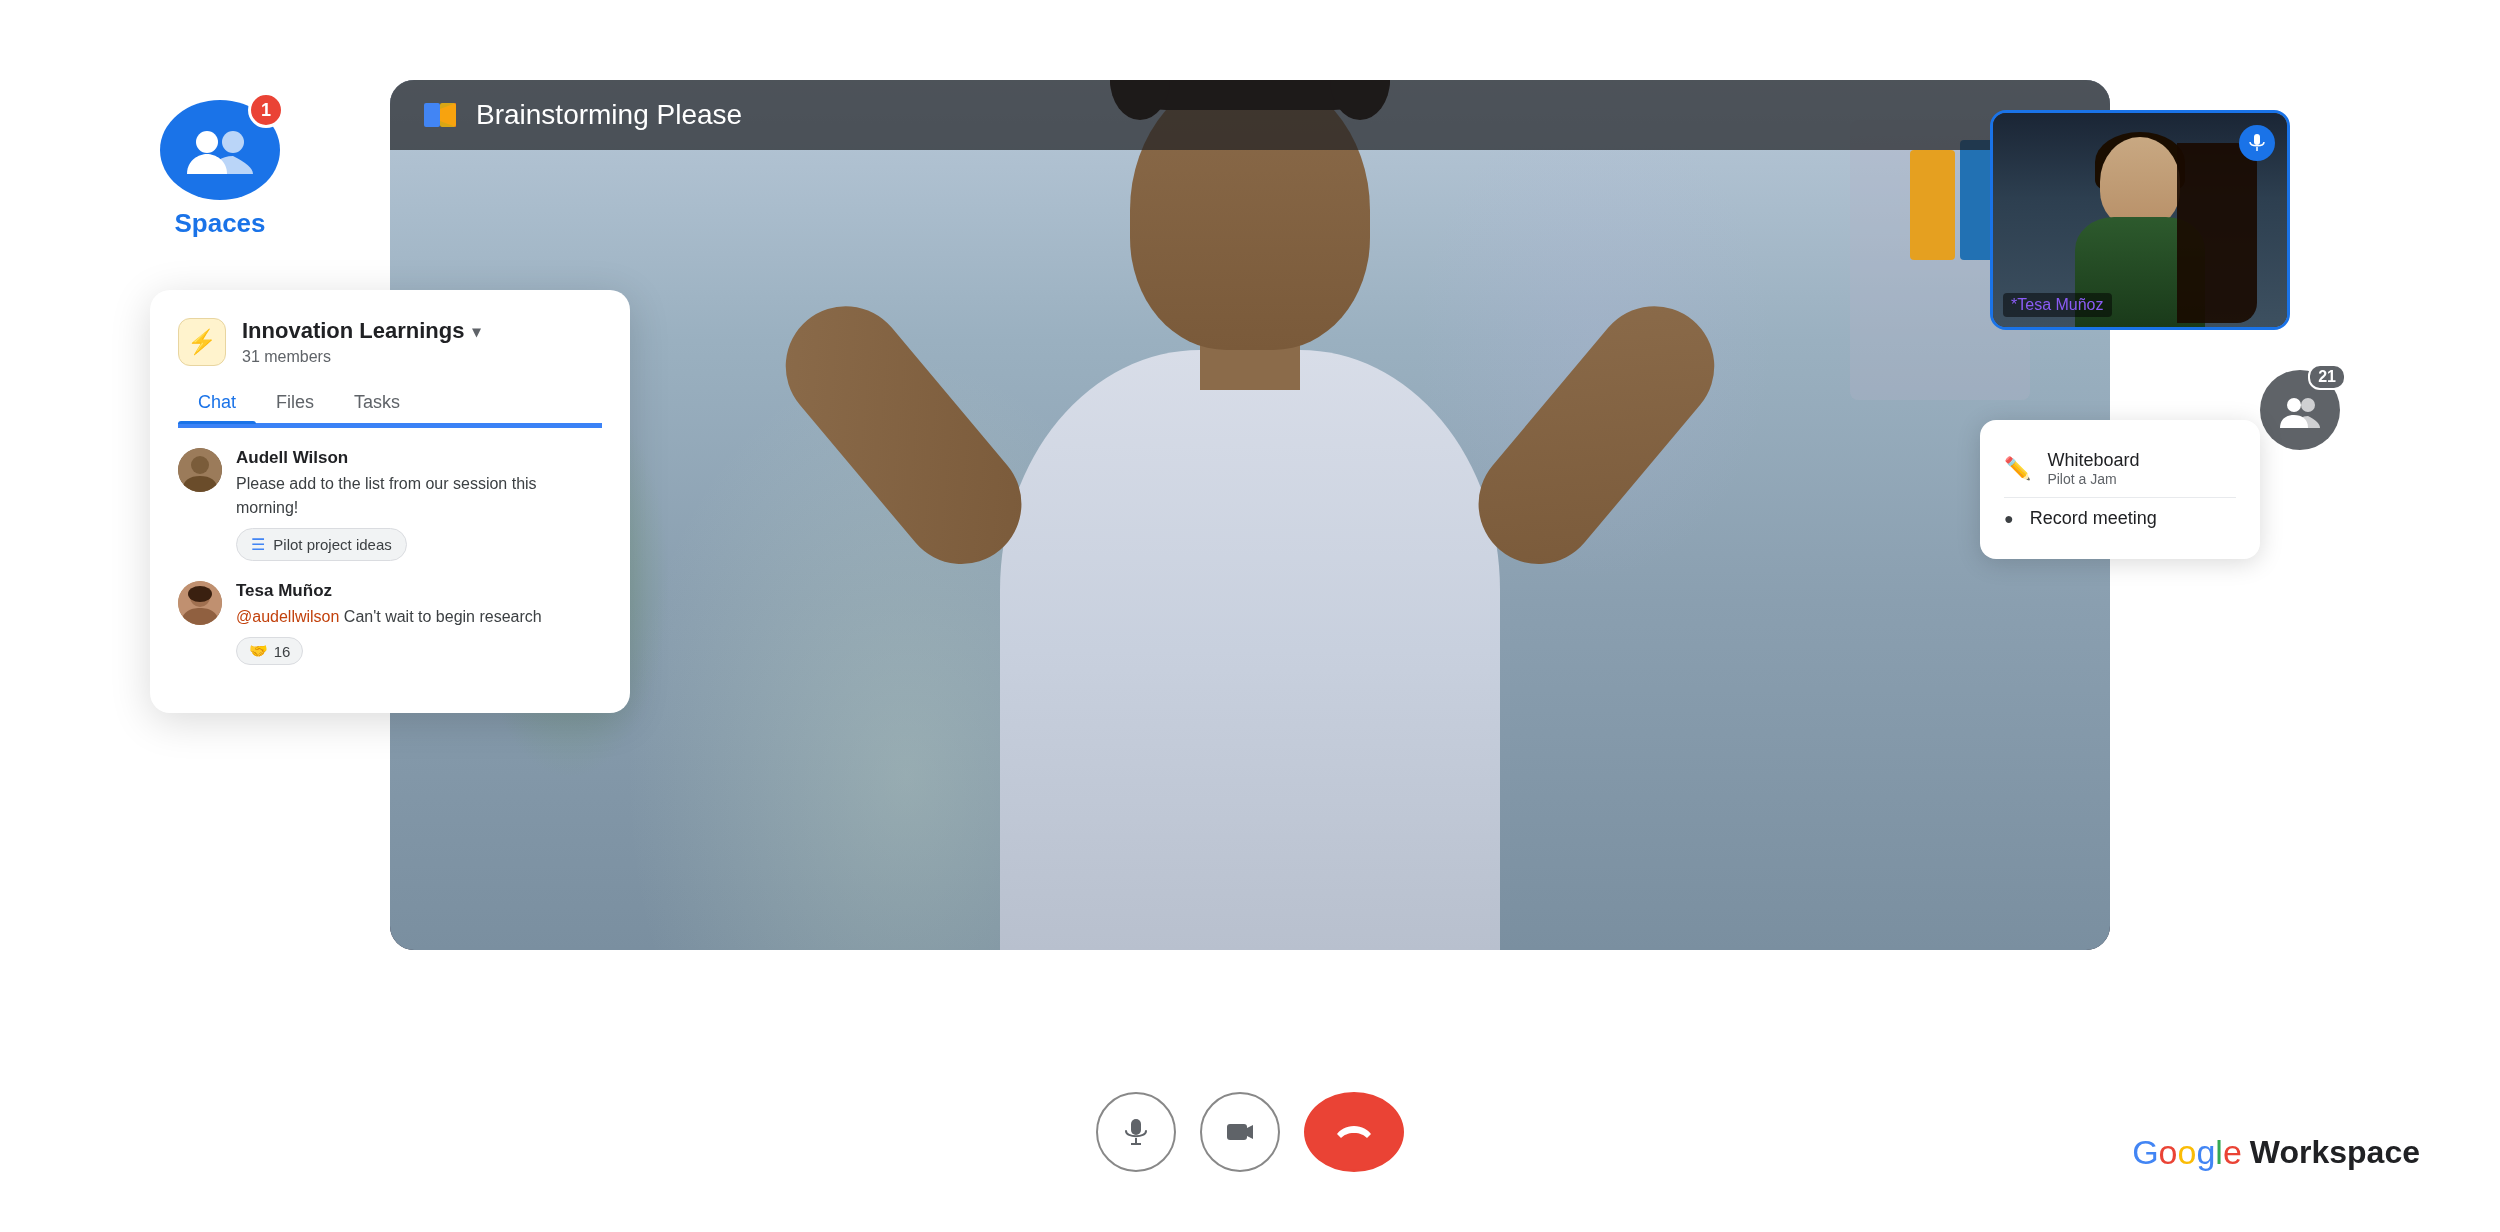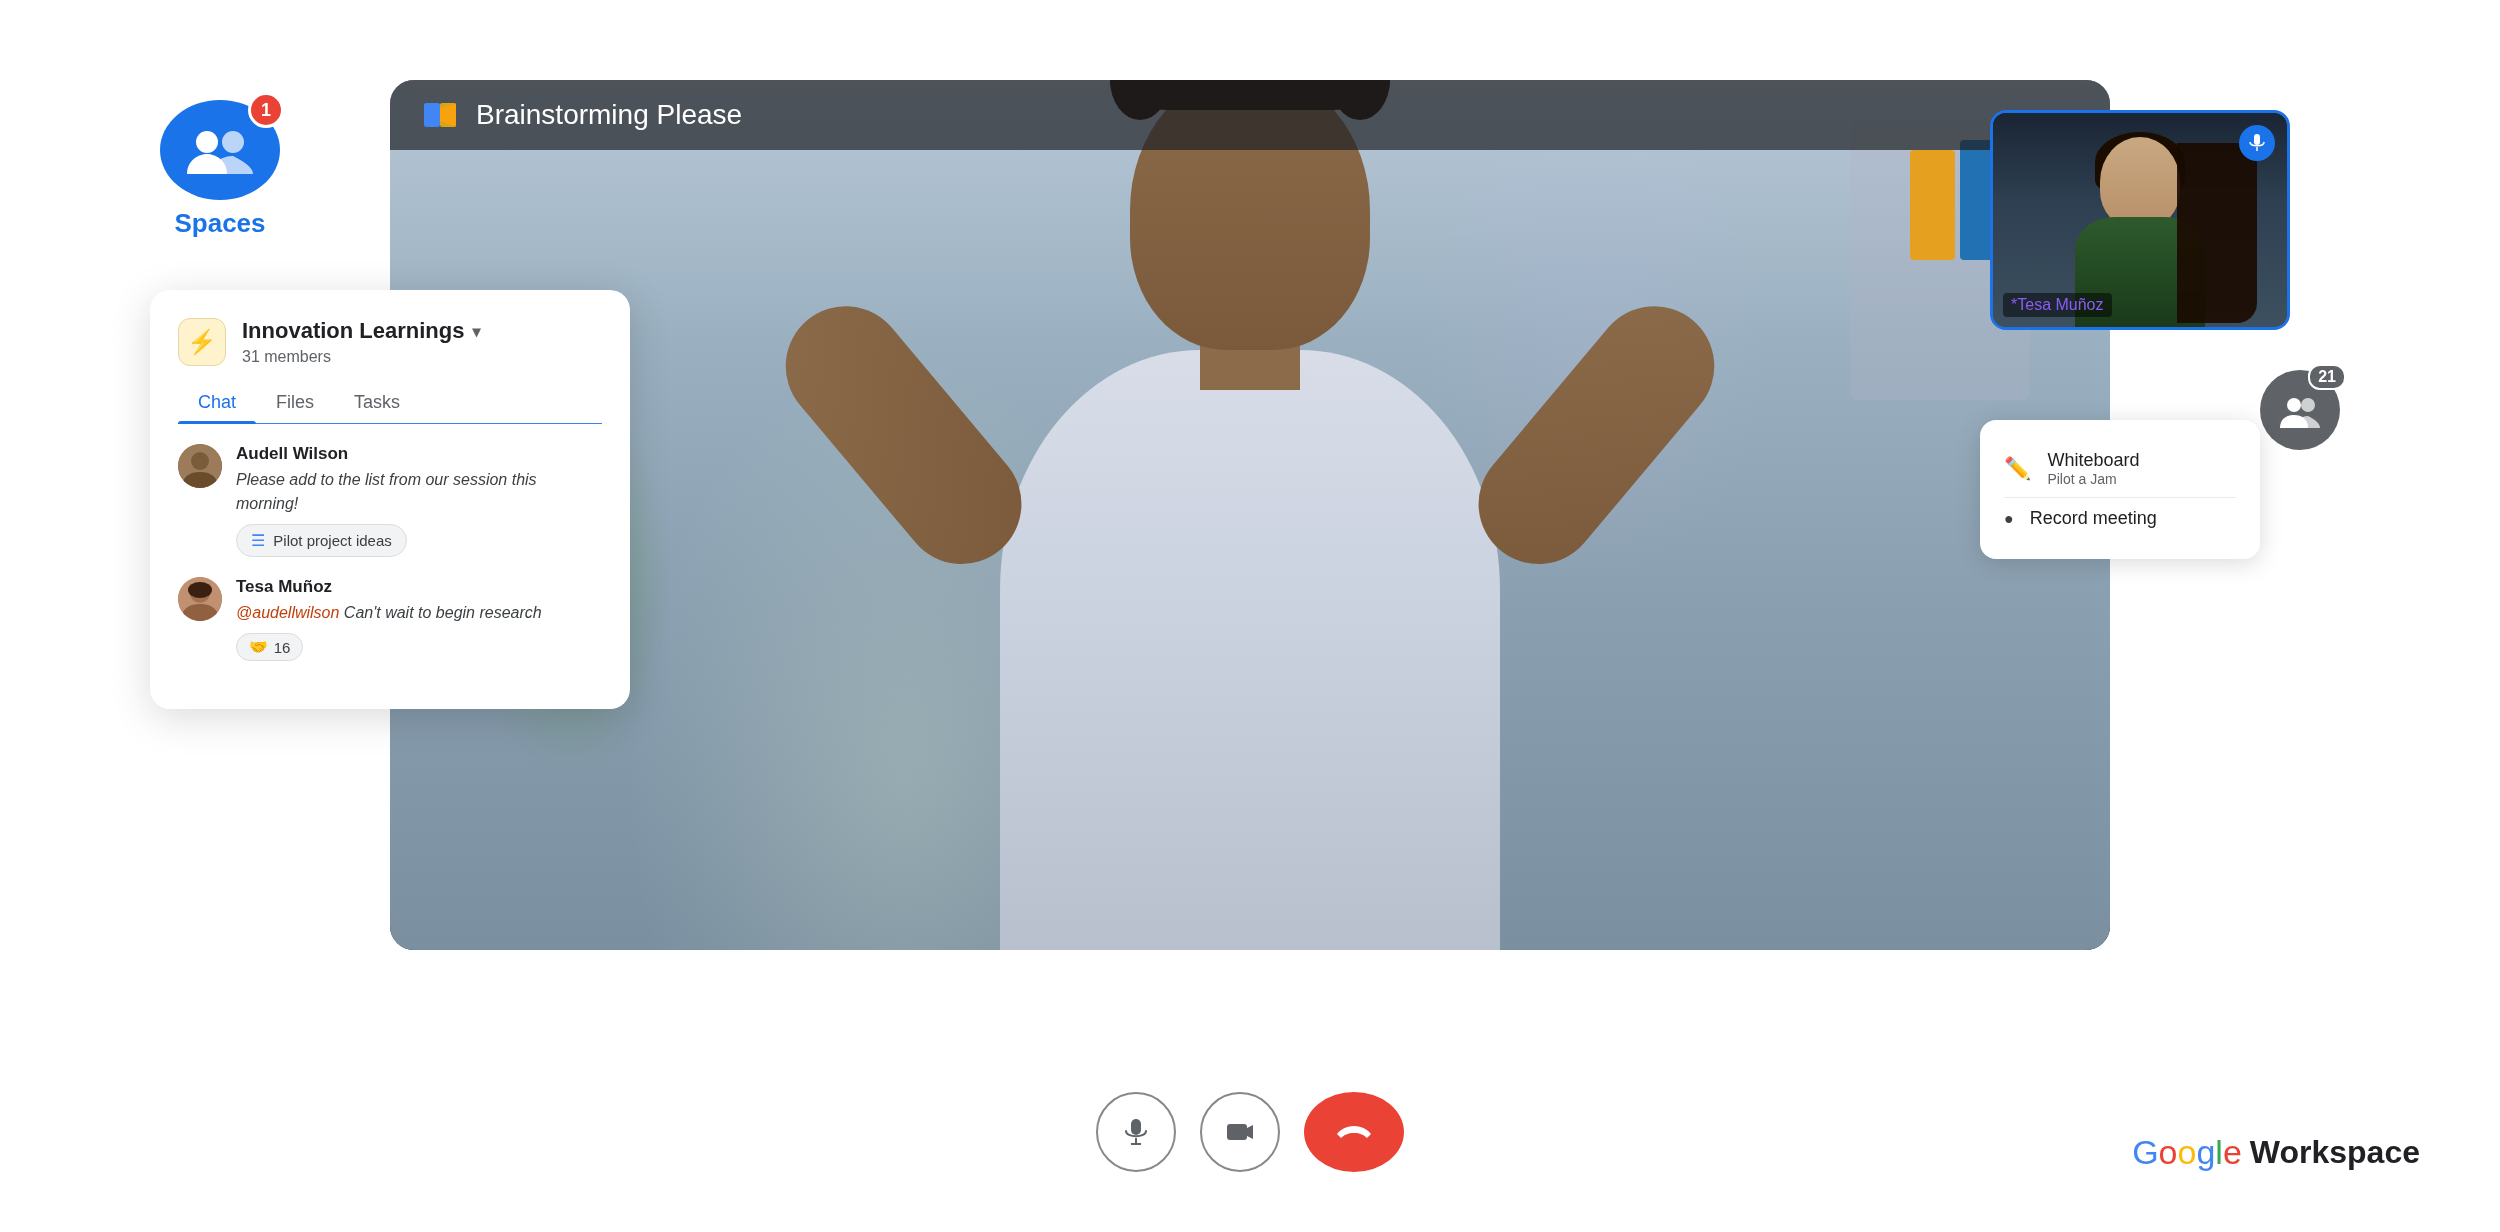--- a/index.html
+++ b/index.html
@@ -199,7 +199,7 @@
     .chat-tabs {
       display: flex;
       gap: 0;
-      border-bottom: 1px solid #3b82f6;
+      border-bottom: 5px solid #3b82f6;
       margin-bottom: 20px;
     }
 

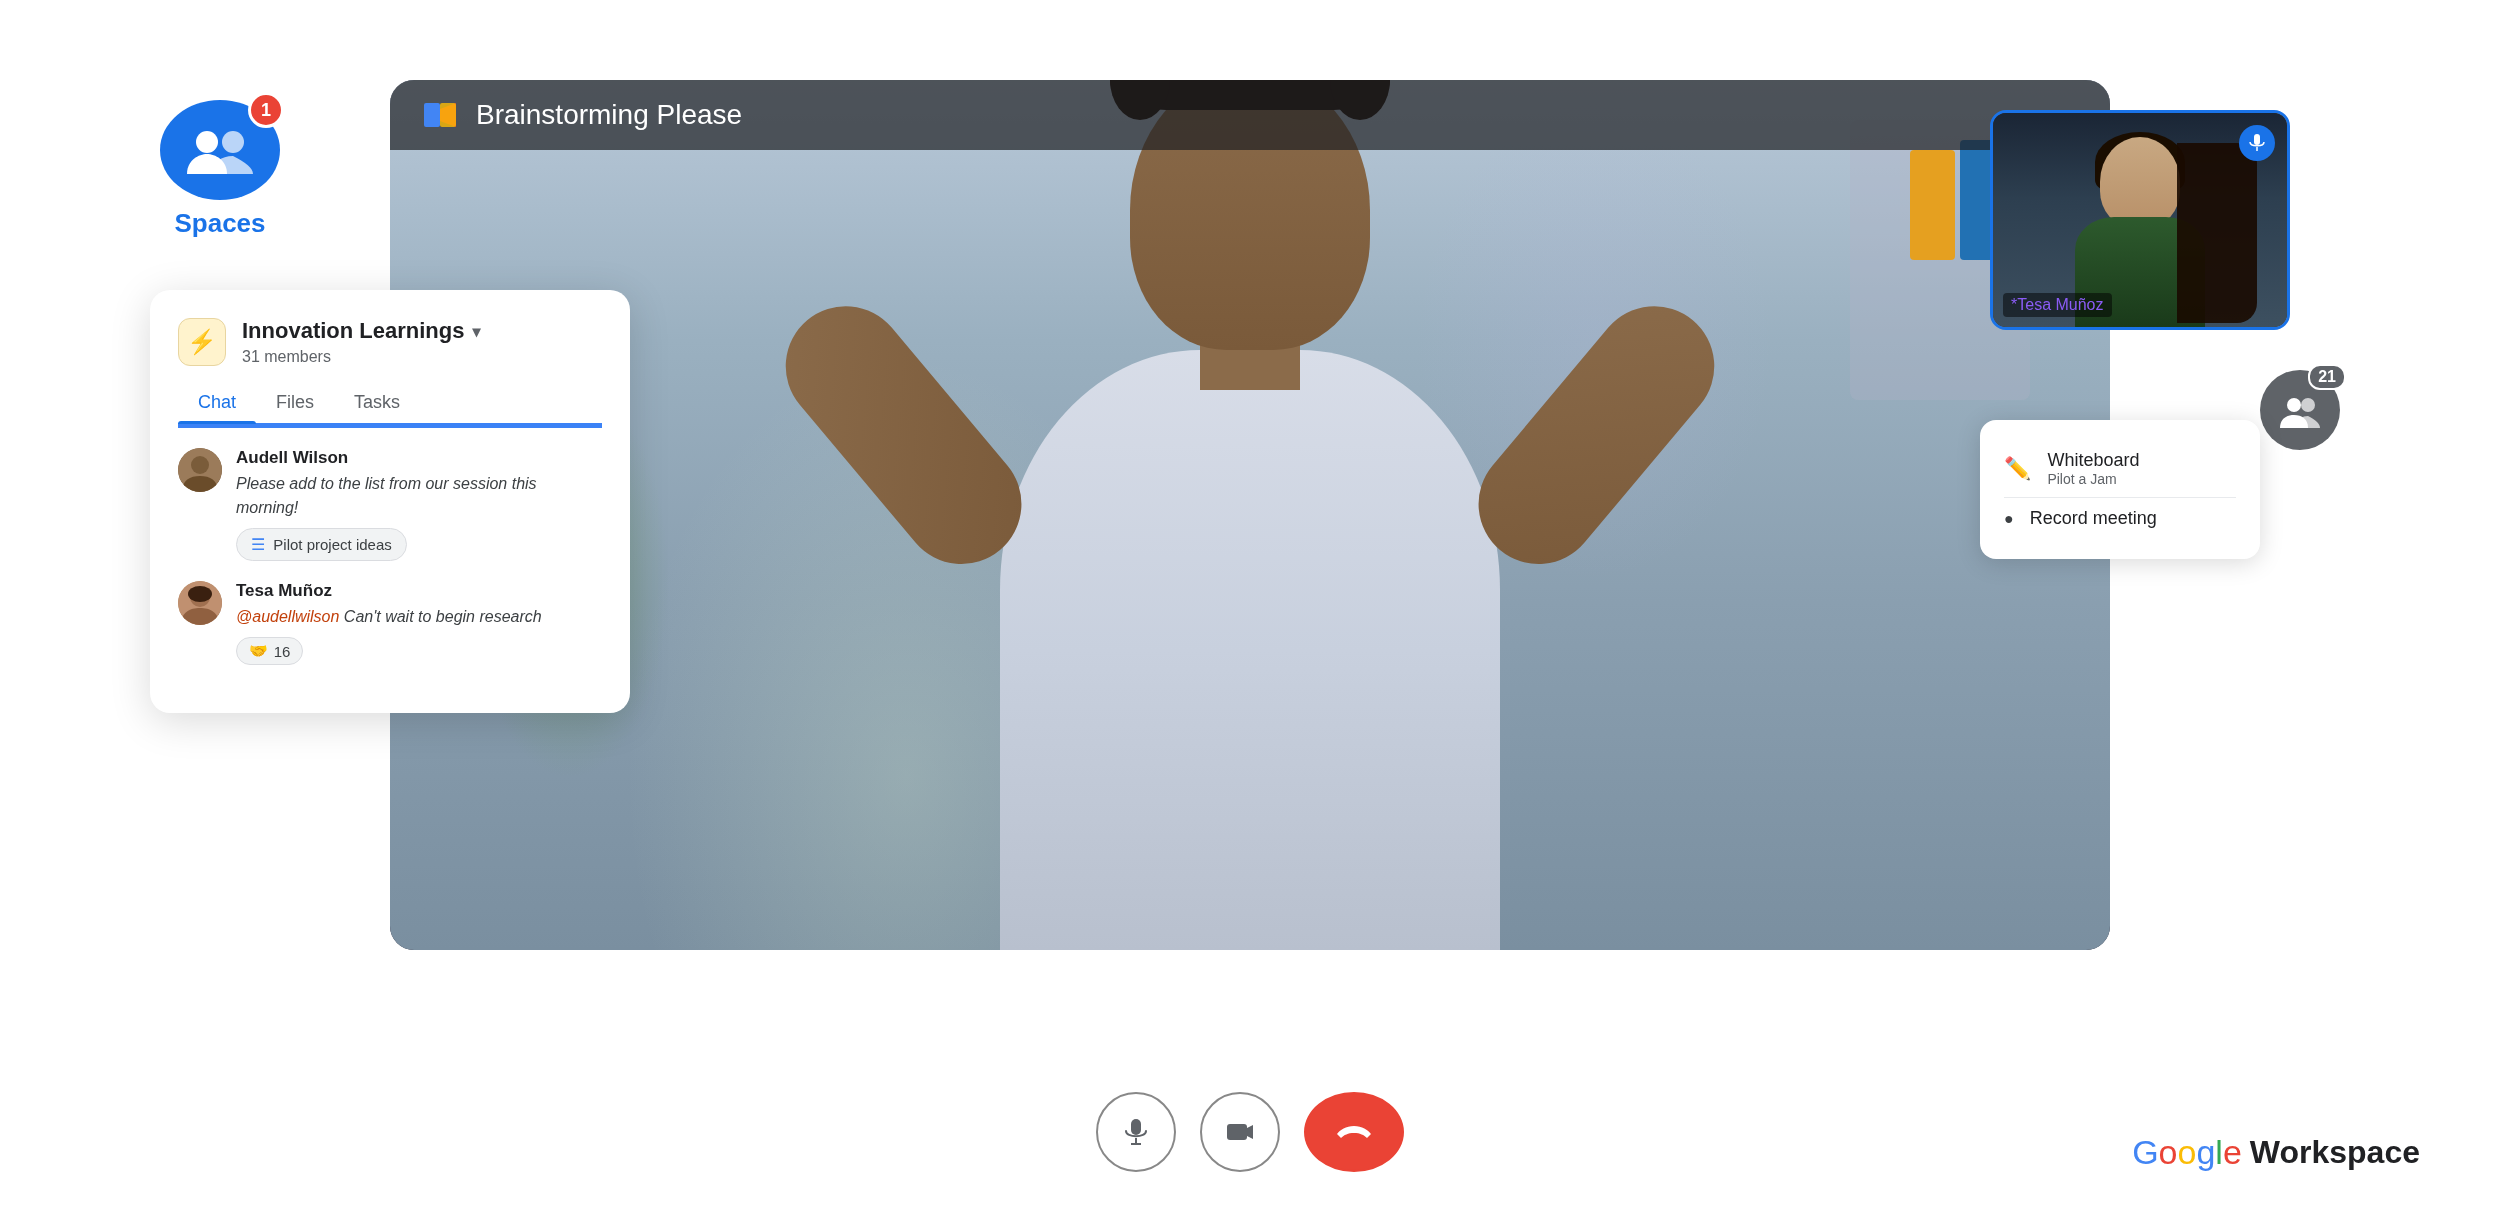--- a/index.html
+++ b/index.html
@@ -277,7 +277,6 @@
       font-size: 16px;
       color: #3c4043;
       line-height: 1.5;
-      font-style: italic;
     }
 
     .message-attachment {

